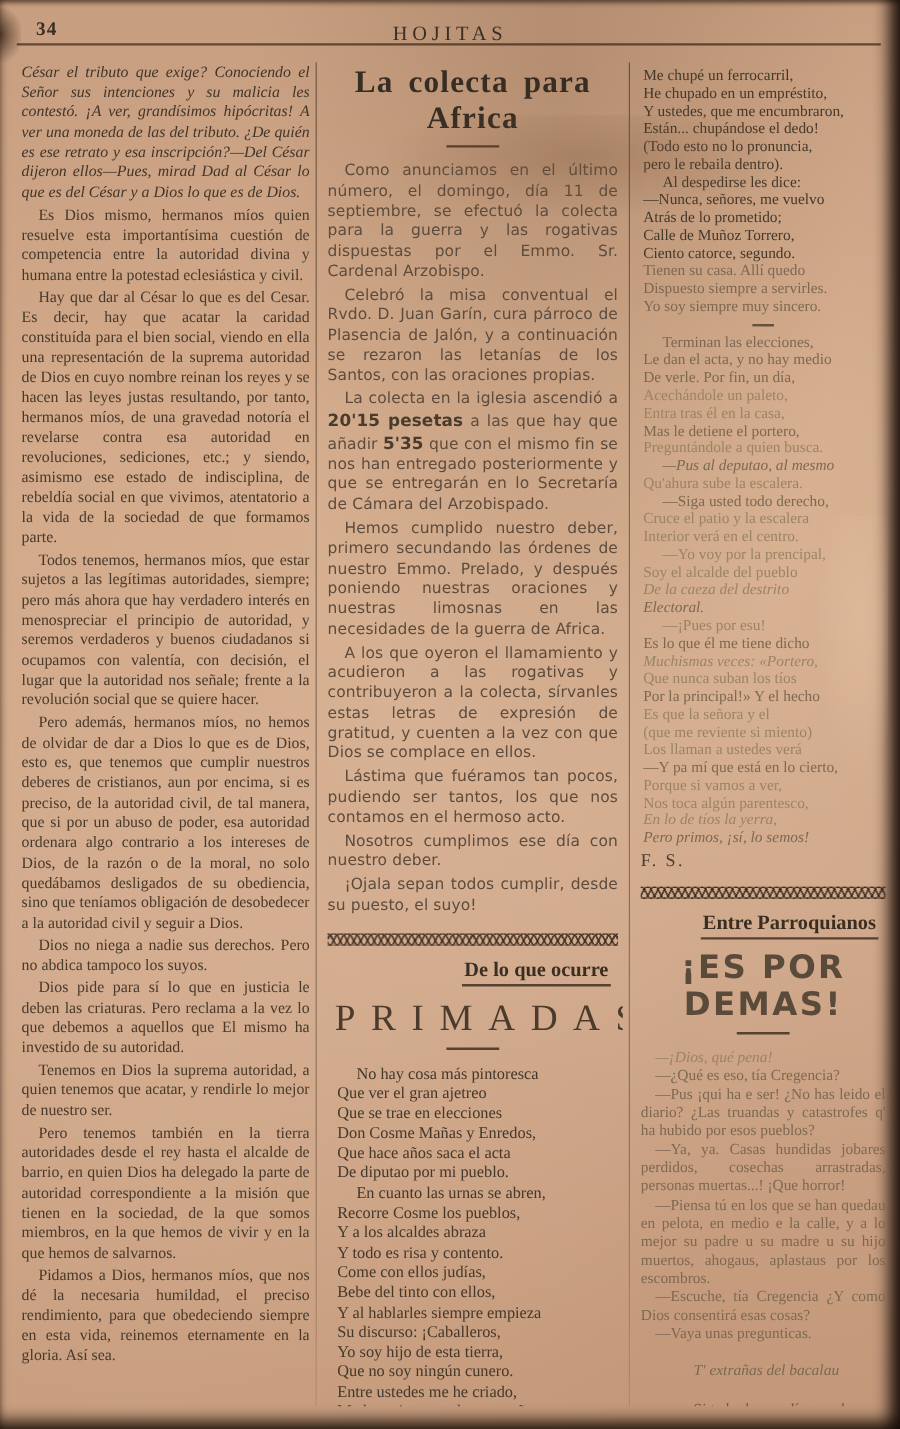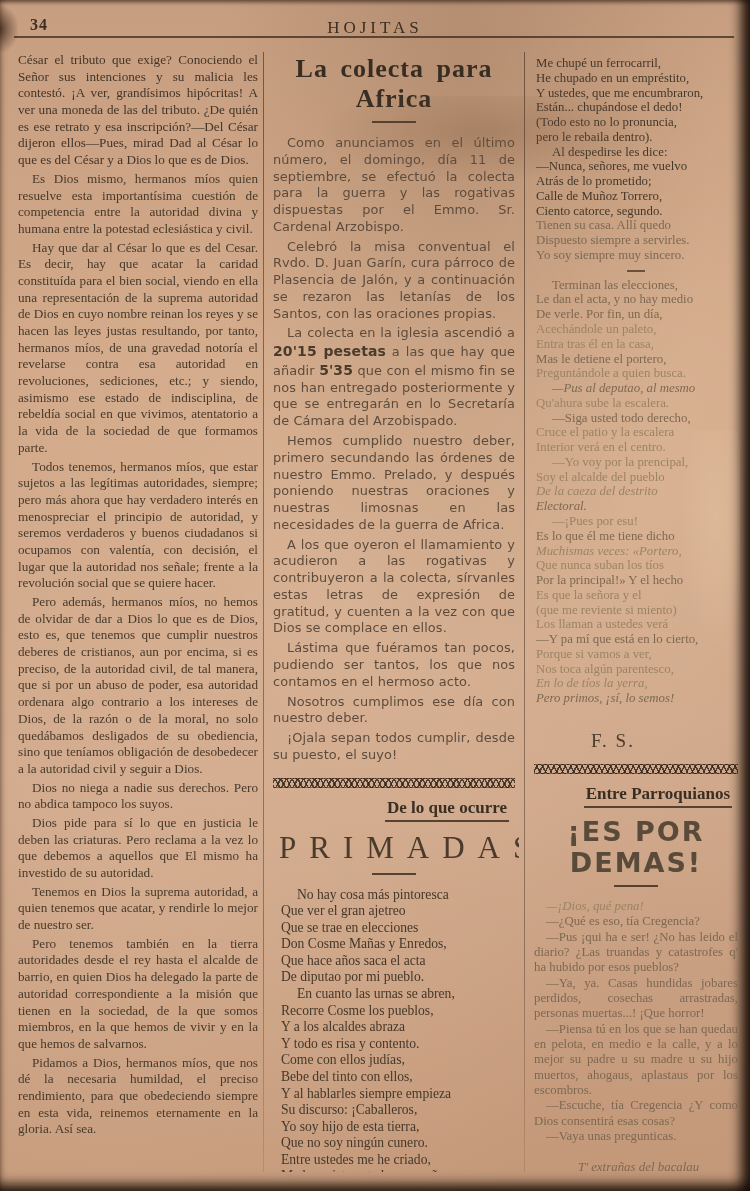--- a/index.html
+++ b/index.html
@@ -44,7 +44,7 @@
 
   
   .col1 p{margin:0 0 2px 0;font-size:13.2px;line-height:1.265;text-align:justify;text-indent:14px;color:#473a2c;}
-  .col1 p.intro{text-indent:0;color:#42352a;}
+  .col1 p.intro{font-style:italic;text-indent:0;color:#42352a;}
 
   
   .headline{margin:2px 0 0 0;text-align:center;font-size:26px;font-weight:bold;letter-spacing:1px;word-spacing:5px;color:#372d23;}

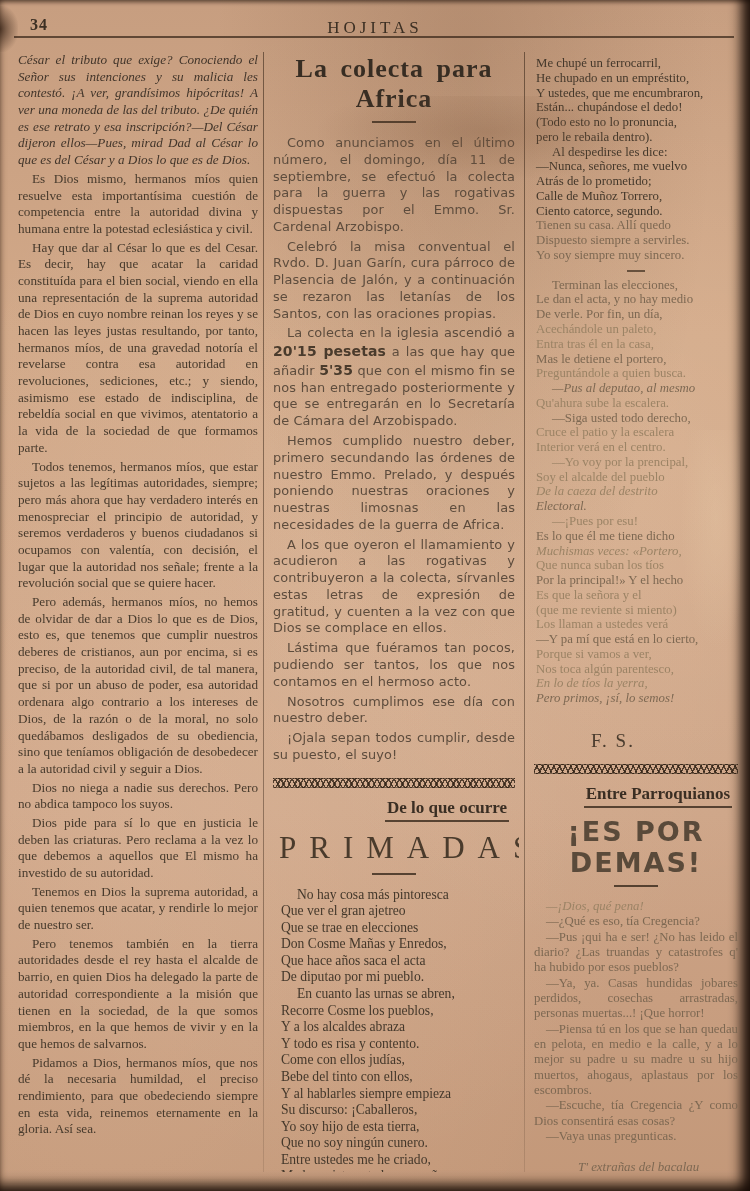--- a/index.html
+++ b/index.html
@@ -75,7 +75,7 @@
   .dim{color:#7d6852 !important;}
   .dim2{color:#9b8365 !important;}
   .dash-divider{width:18px;margin:7px auto 6px auto;border-top:2px solid rgba(70,52,36,0.75);}
-  .signature{margin:24px 46px 0 0;text-align:center;font-size:19px;letter-spacing:2px;color:#4a3c2e;}
+  .signature{margin:4px 46px 0 0;text-align:left;font-size:15px;letter-spacing:2px;color:#4a3c2e;}
 
   
   .dialog{margin-top:8px;}

